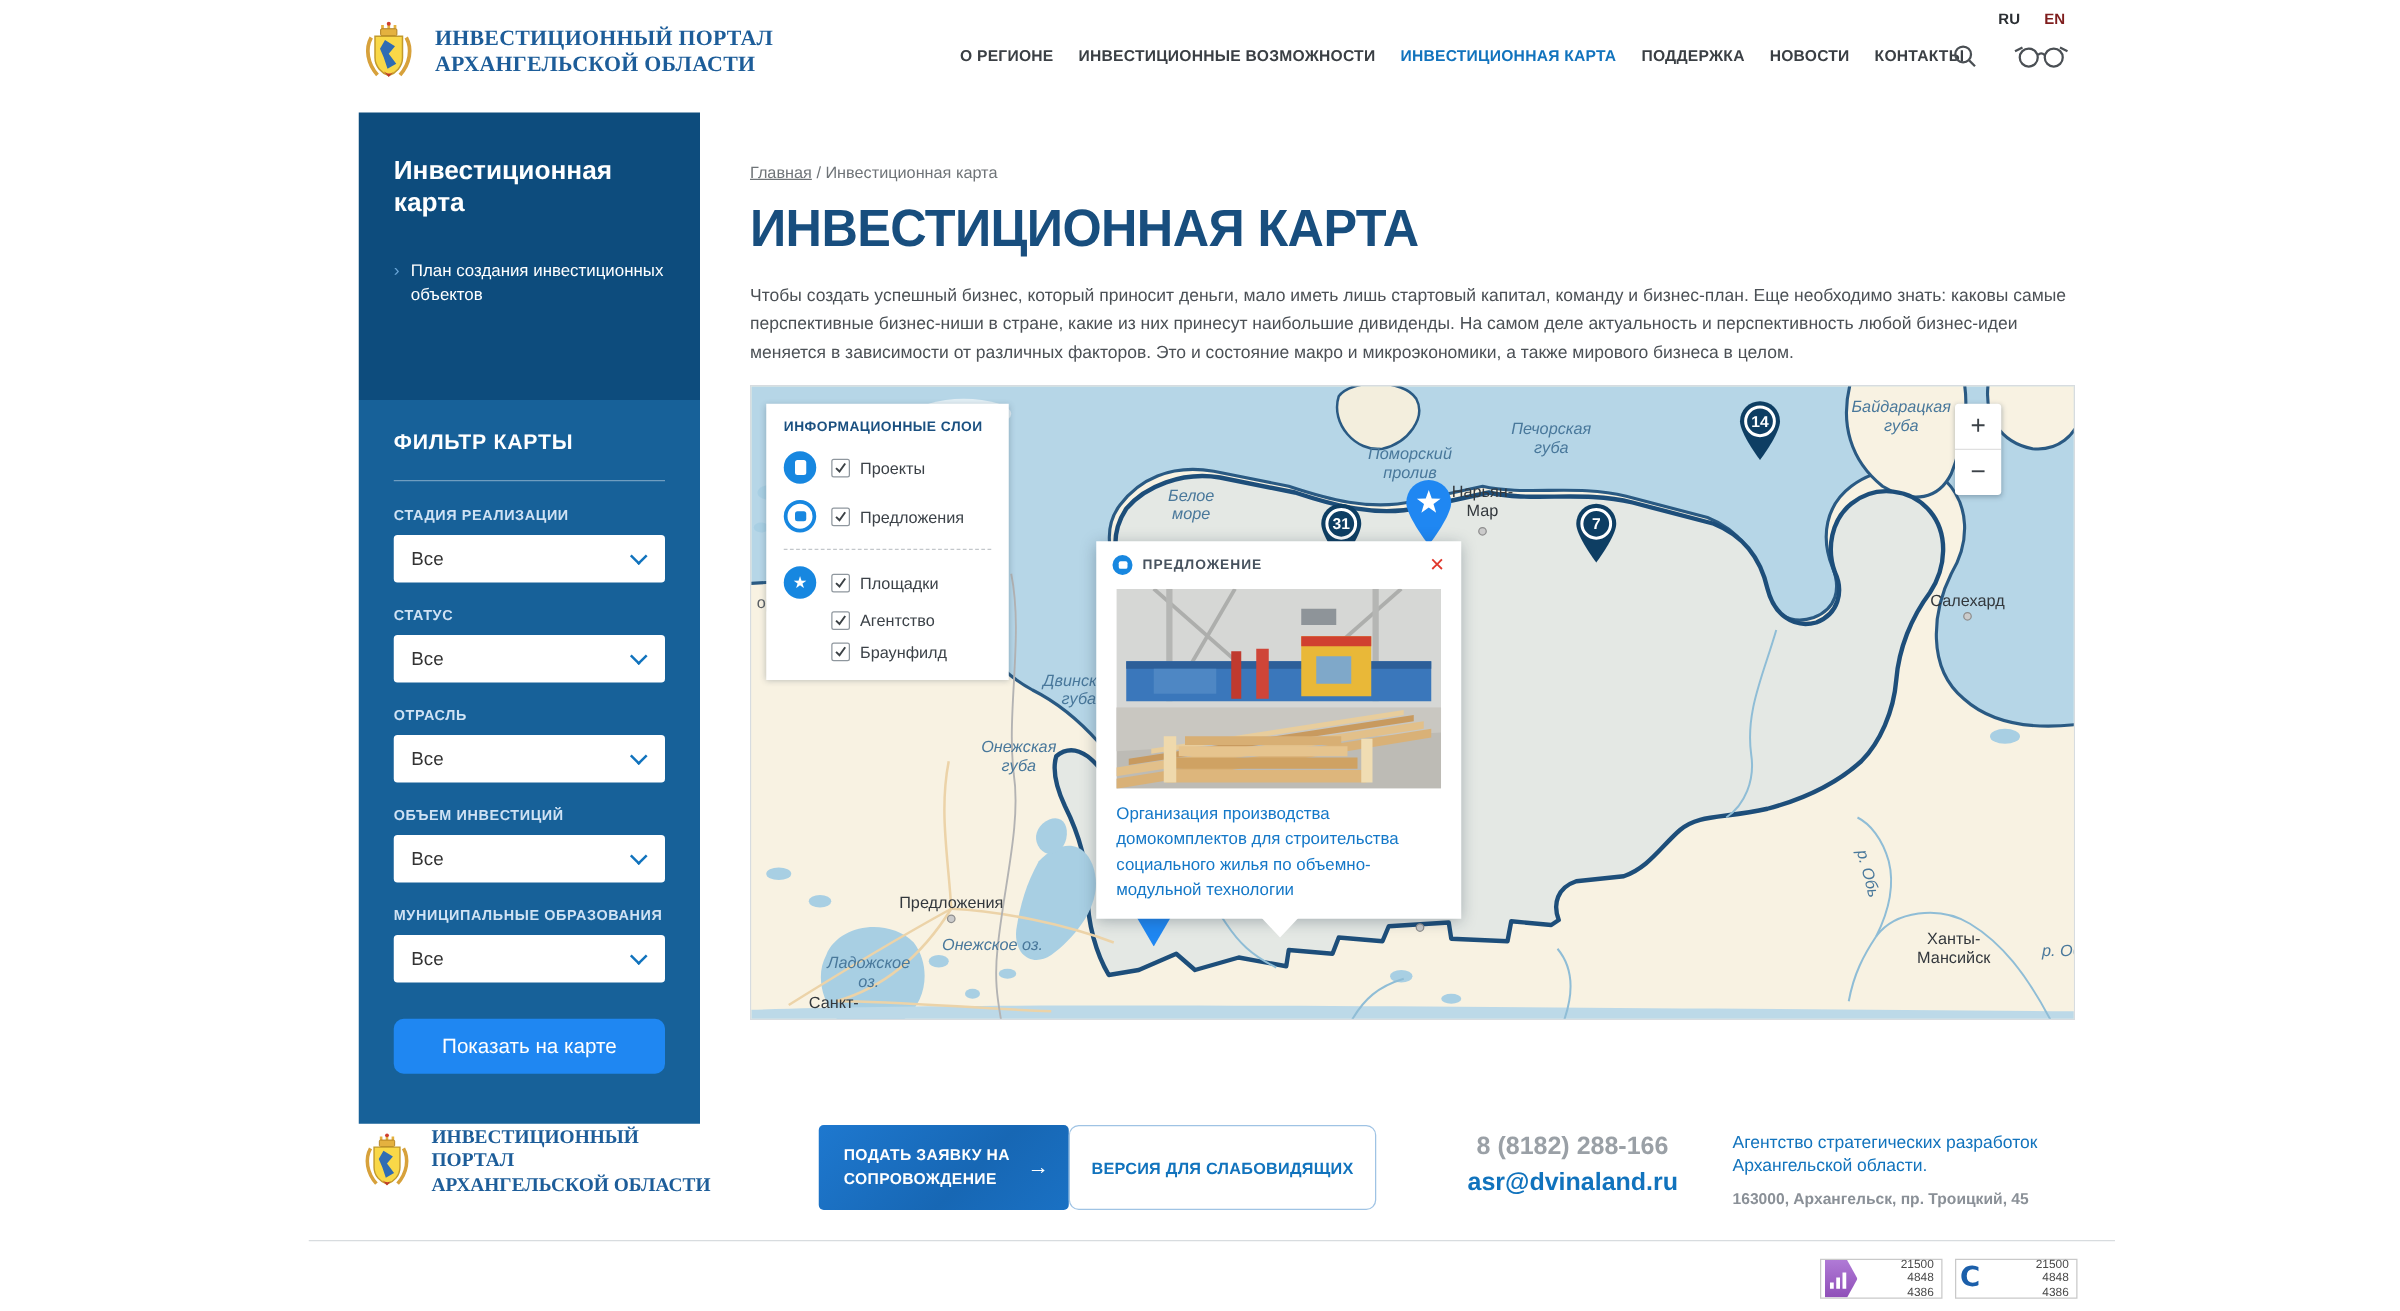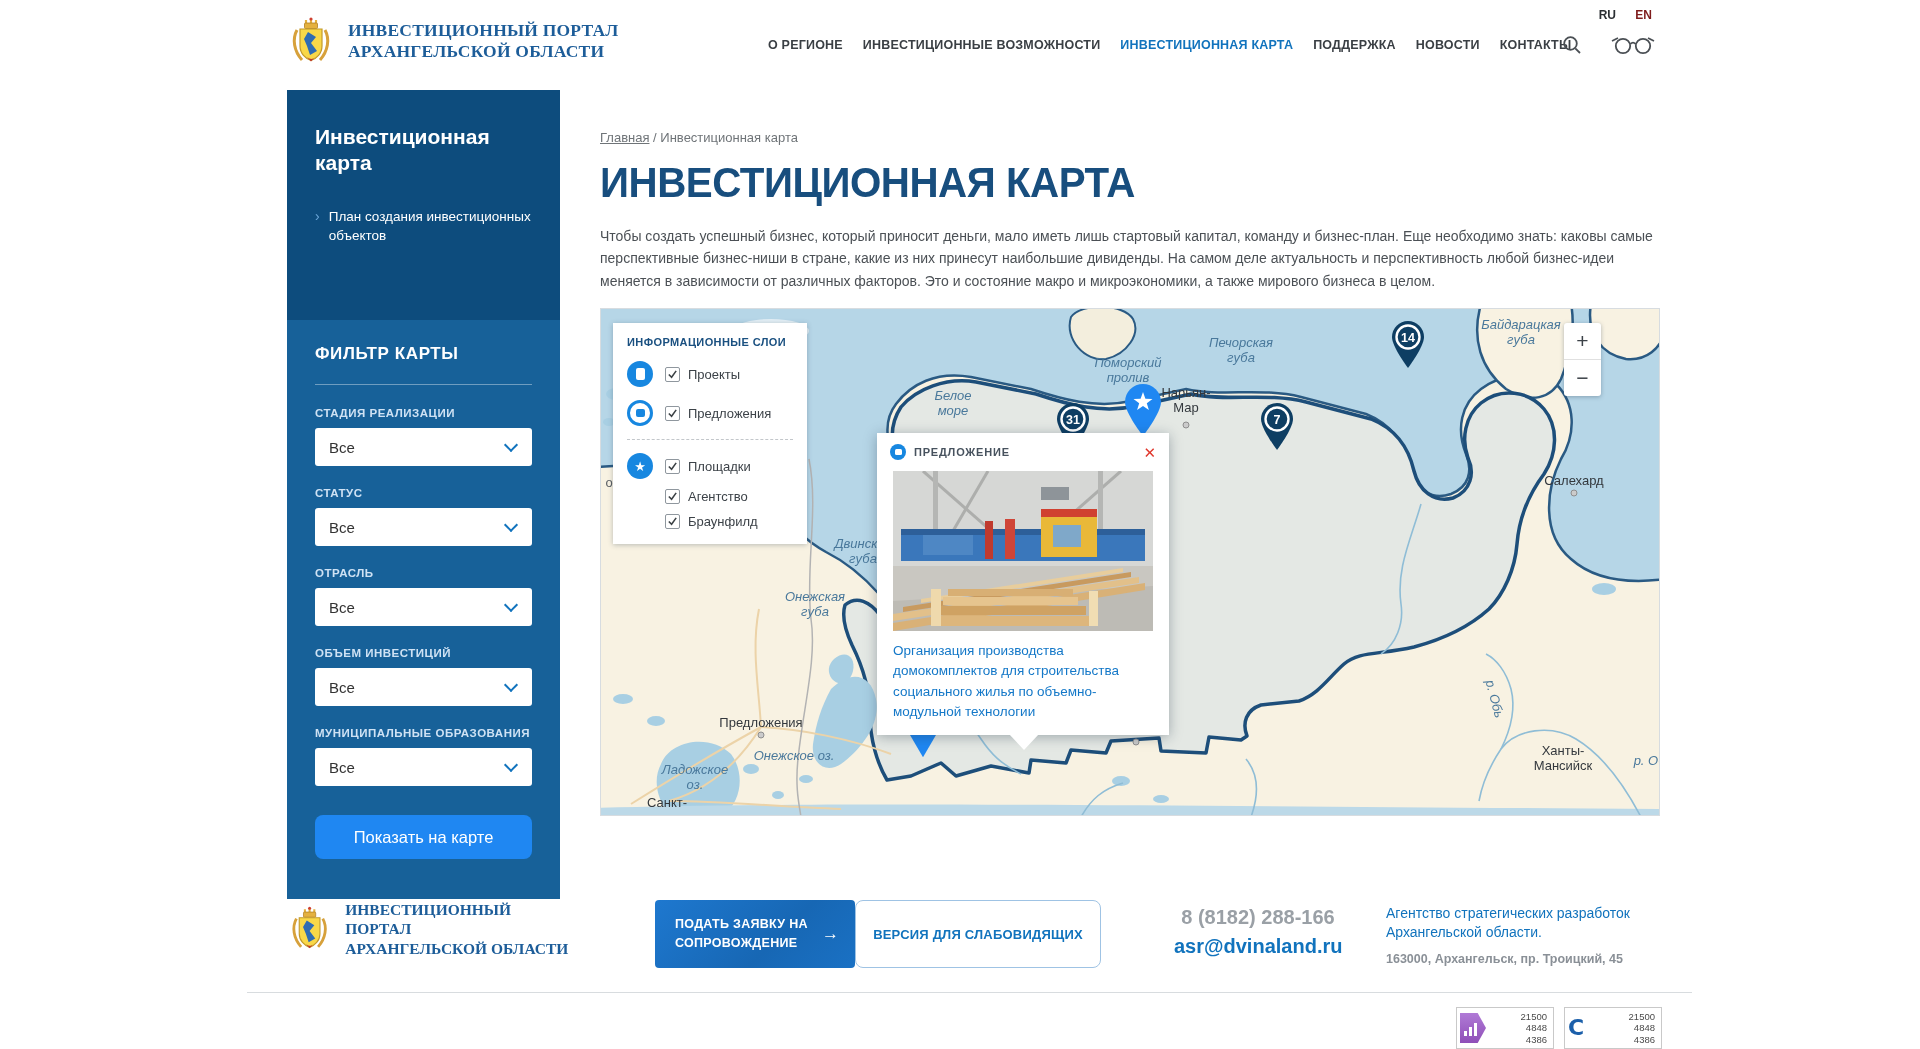--- a/index.html
+++ b/index.html
@@ -128,7 +128,7 @@
   .f-agency .addr { color:#8a9097; font-size:12.5px; font-weight:bold; margin-top:9px; }
   .f-divider { border:none; border-top:1px solid #d8dcdf; margin:24px 228px 0 247px; }
   .counters { display:flex; justify-content:flex-end; gap:10px; margin:14px 258px 0 0; }
-  .counter { width:98px; height:42px; background:#fff; border:1px solid #c9c9c9; display:flex;
+  .counter { width:98px; height:32px; background:#fff; border:1px solid #c9c9c9; display:flex;
     align-items:center; padding:2px 6px 2px 3px; cursor:pointer; }
   .counter-nums { margin-left:auto; text-align:right; font-size:9.5px; line-height:1.2; color:#4a4a4a; }
   .cnt-ic-li { width:26px; height:30px; background:linear-gradient(180deg,#b07ad6,#8f4fb8);

